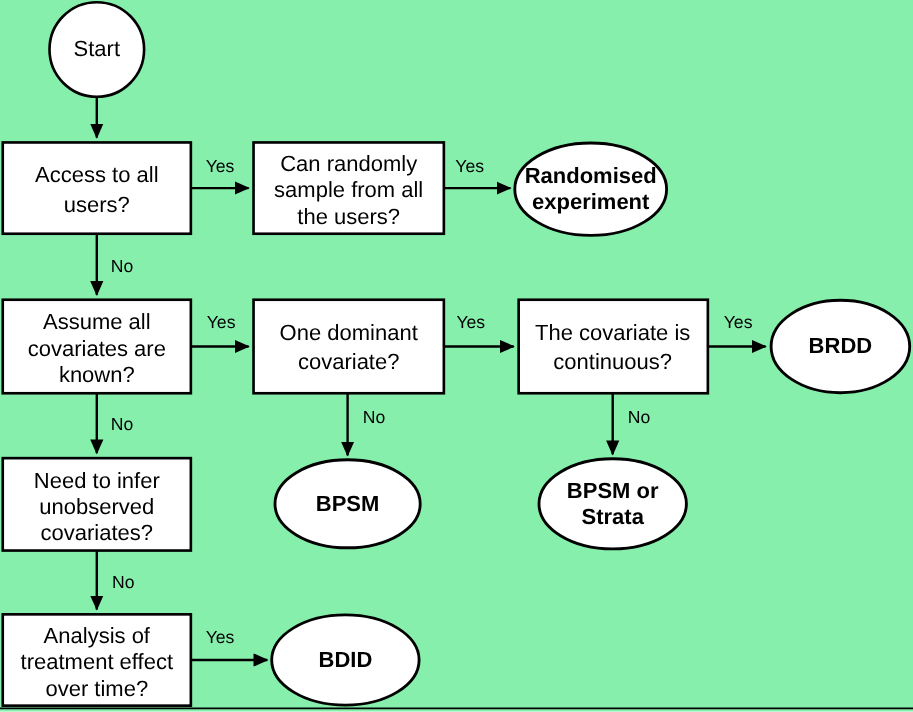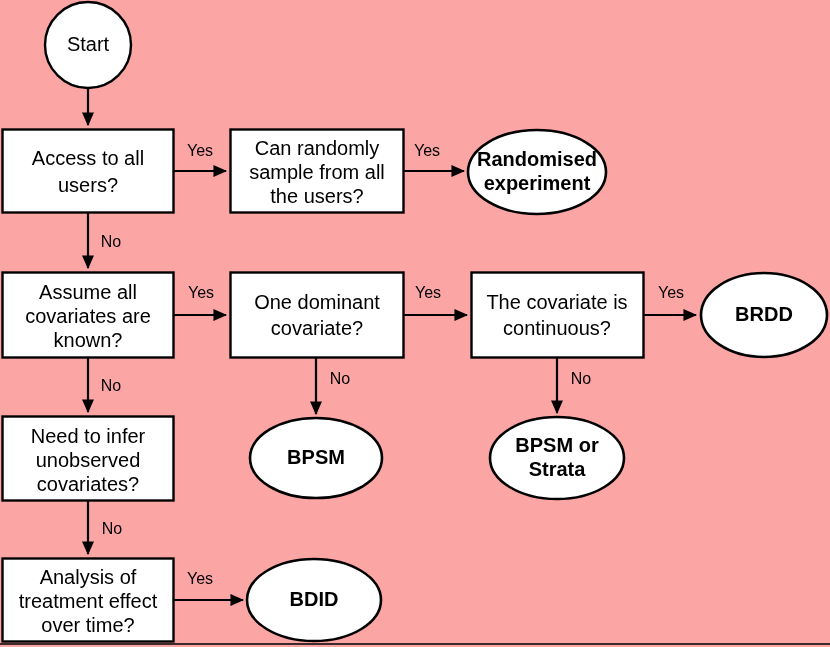--- a/index.html
+++ b/index.html
@@ -14,7 +14,7 @@
     position: relative;
     width: 830px;
     height: 647px;
-    background: #fca5a5;
+    background: #86efac;
     overflow: hidden;
   }
   svg#flow-svg {

